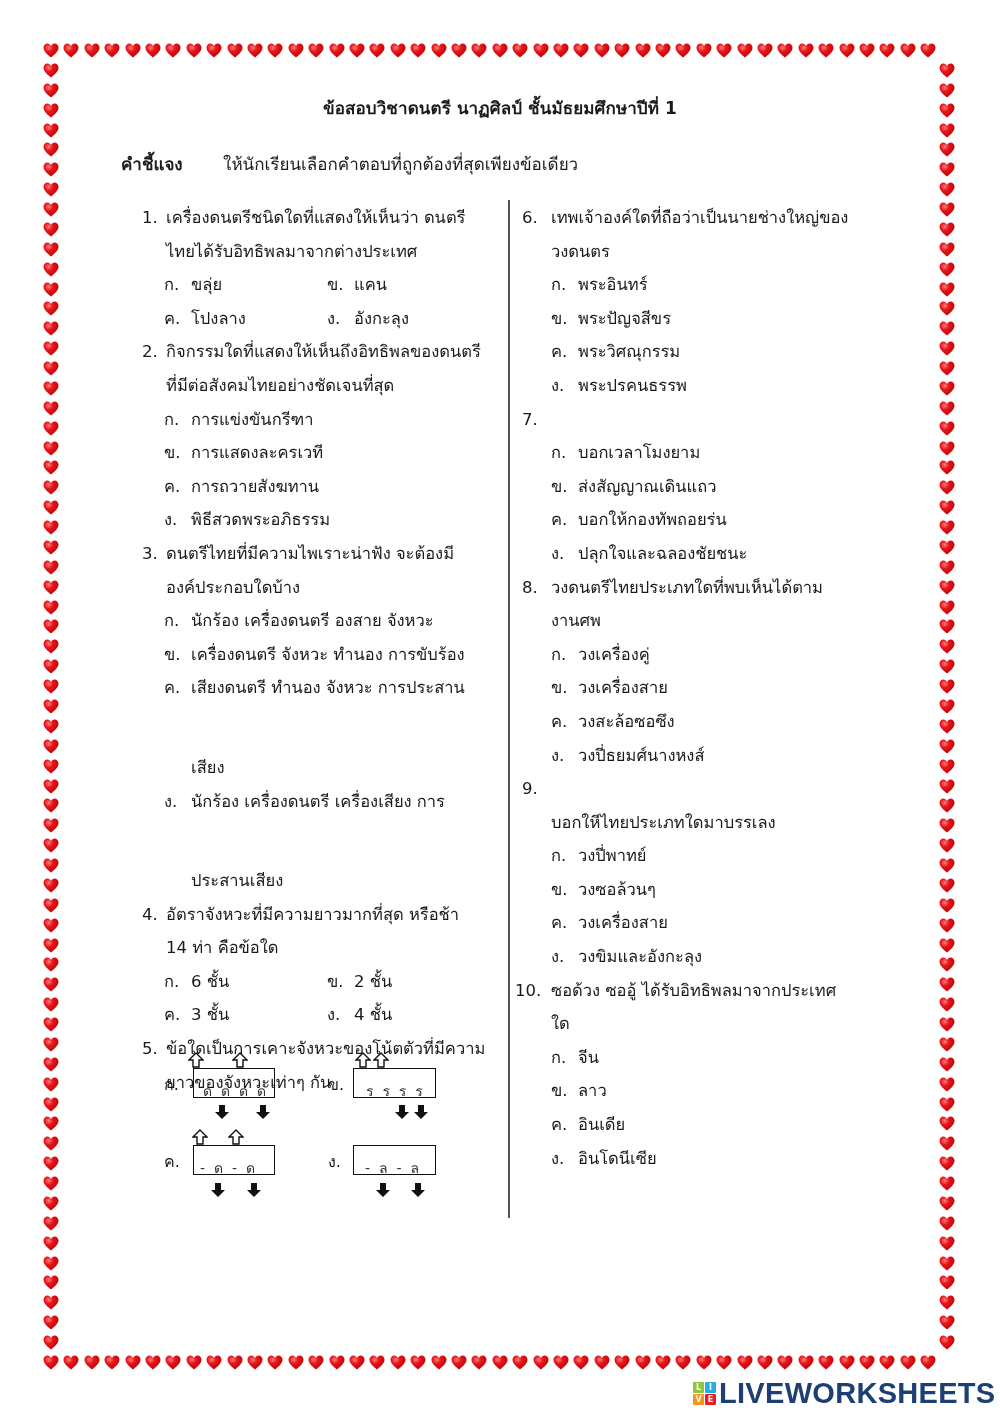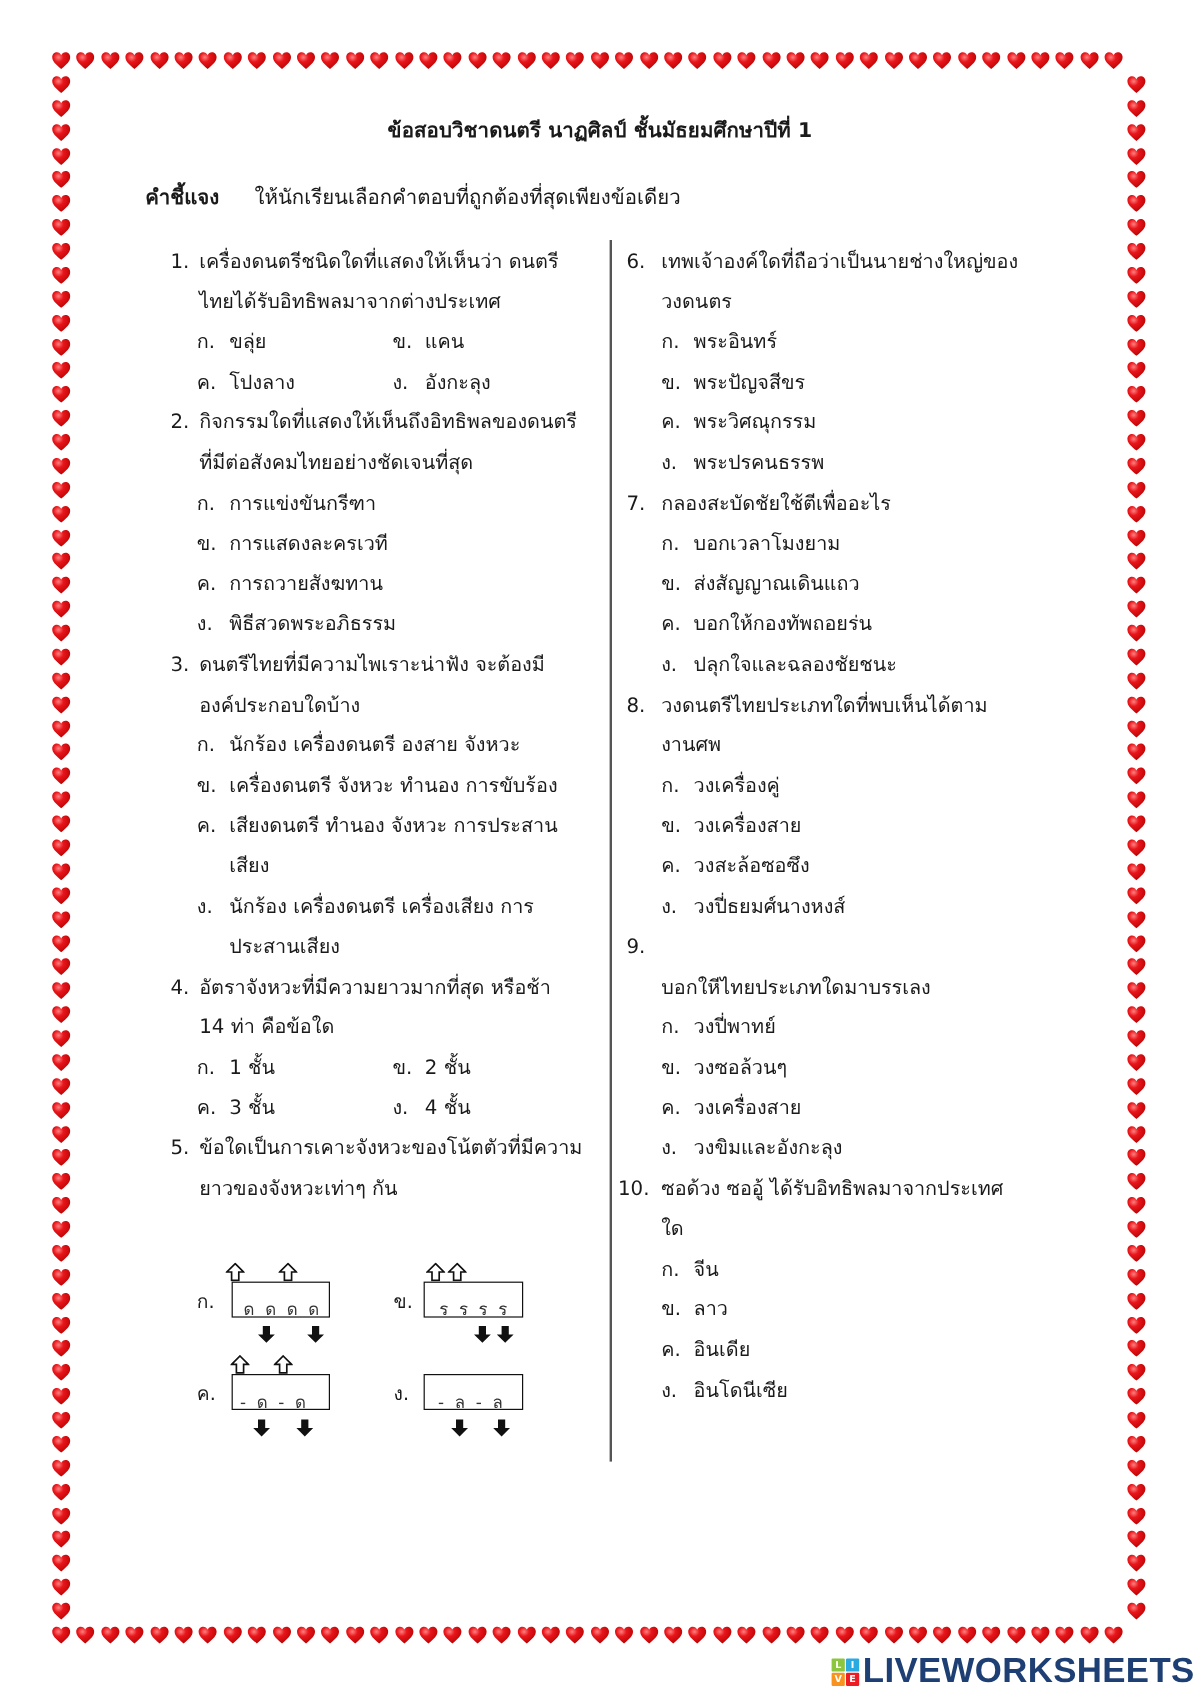--- a/index.html
+++ b/index.html
@@ -21,7 +21,7 @@
   .instructions {
     position: absolute; left: 121px; top: 150px; font-size: 17px;
   }
-  .instructions .label { font-weight: bold; margin-right: 24px; }
+  .instructions .label { font-weight: bold; margin-right: 35px; }
 
   .divider {
     position: absolute; left: 508px; top: 200px; width: 1.5px; height: 1018px; background: #555;

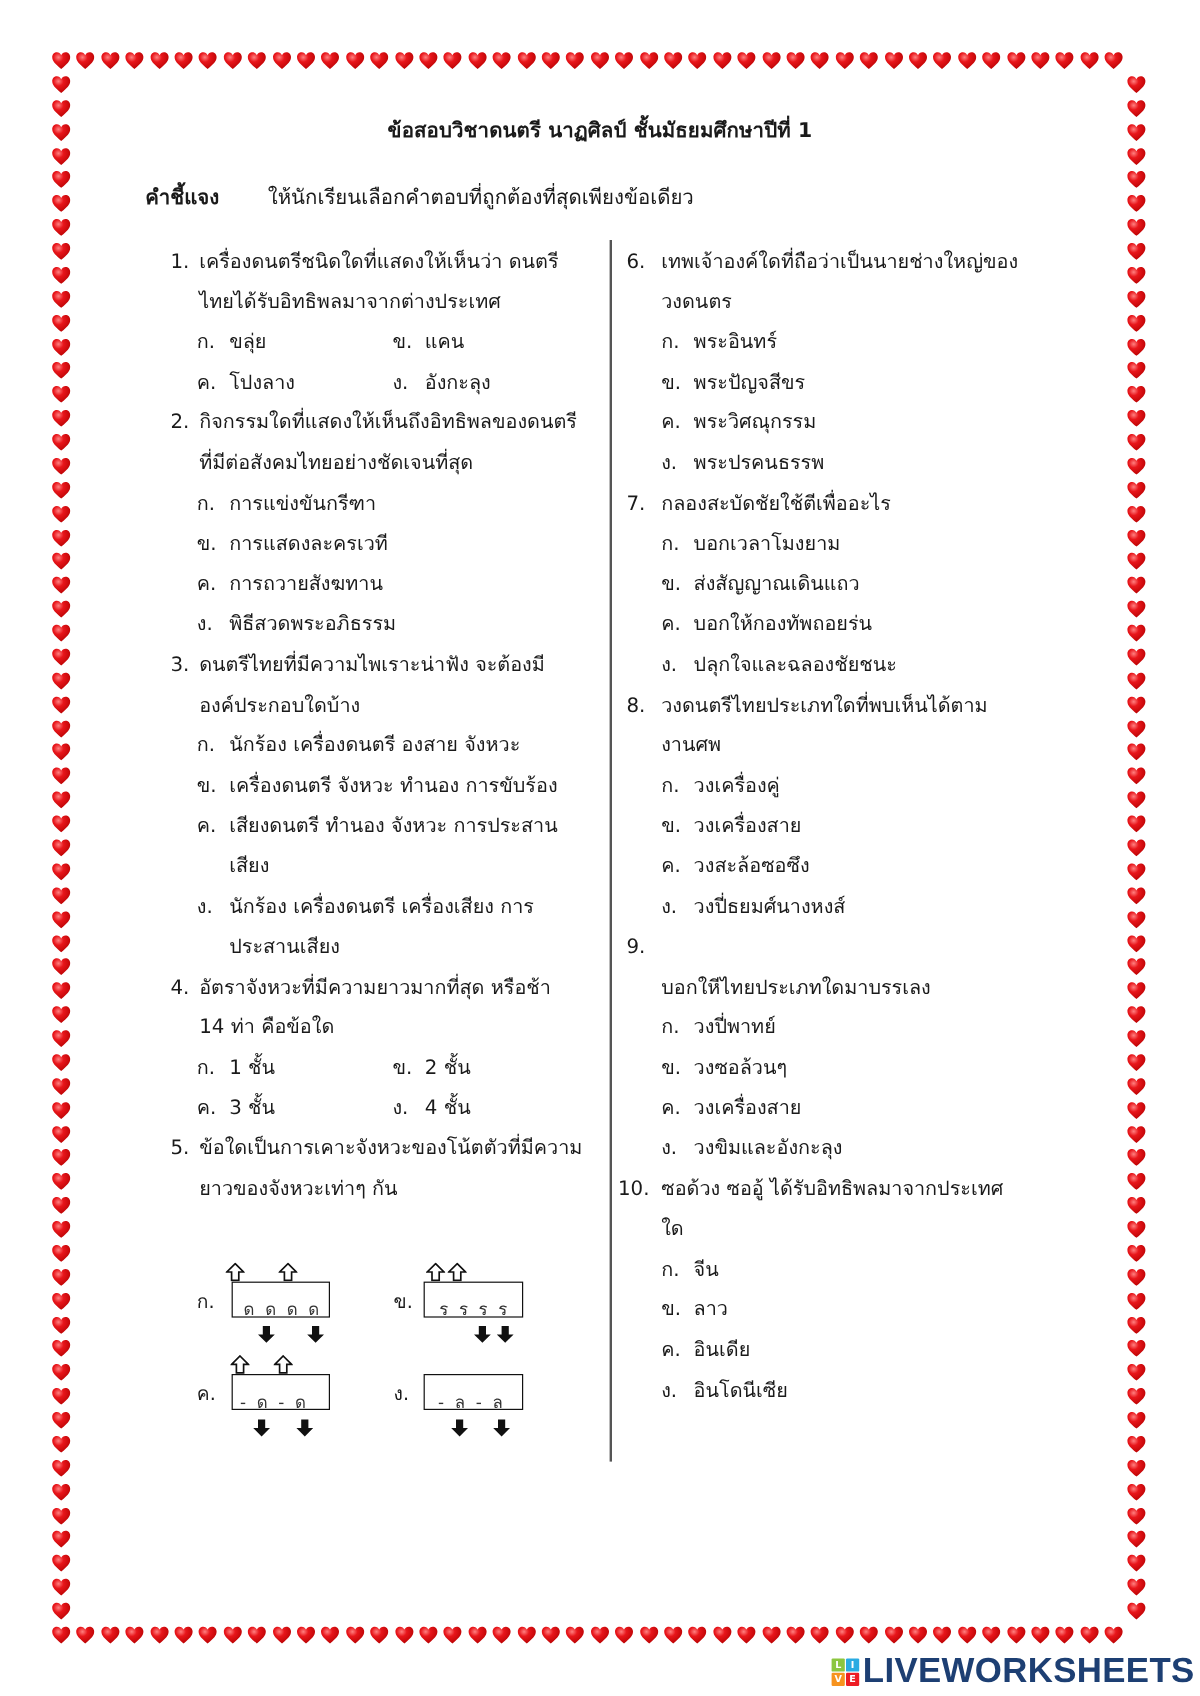--- a/index.html
+++ b/index.html
@@ -2936,7 +2936,6 @@
   <div>
     <div class="q-line">
         <span class="q-num">7.</span>
-        <span>กลองสะบัดชัยใช้ตีเพื่ออะไร</span>
       </div>
     <div class="opt">
         <span class="opt-letter">ก.</span>

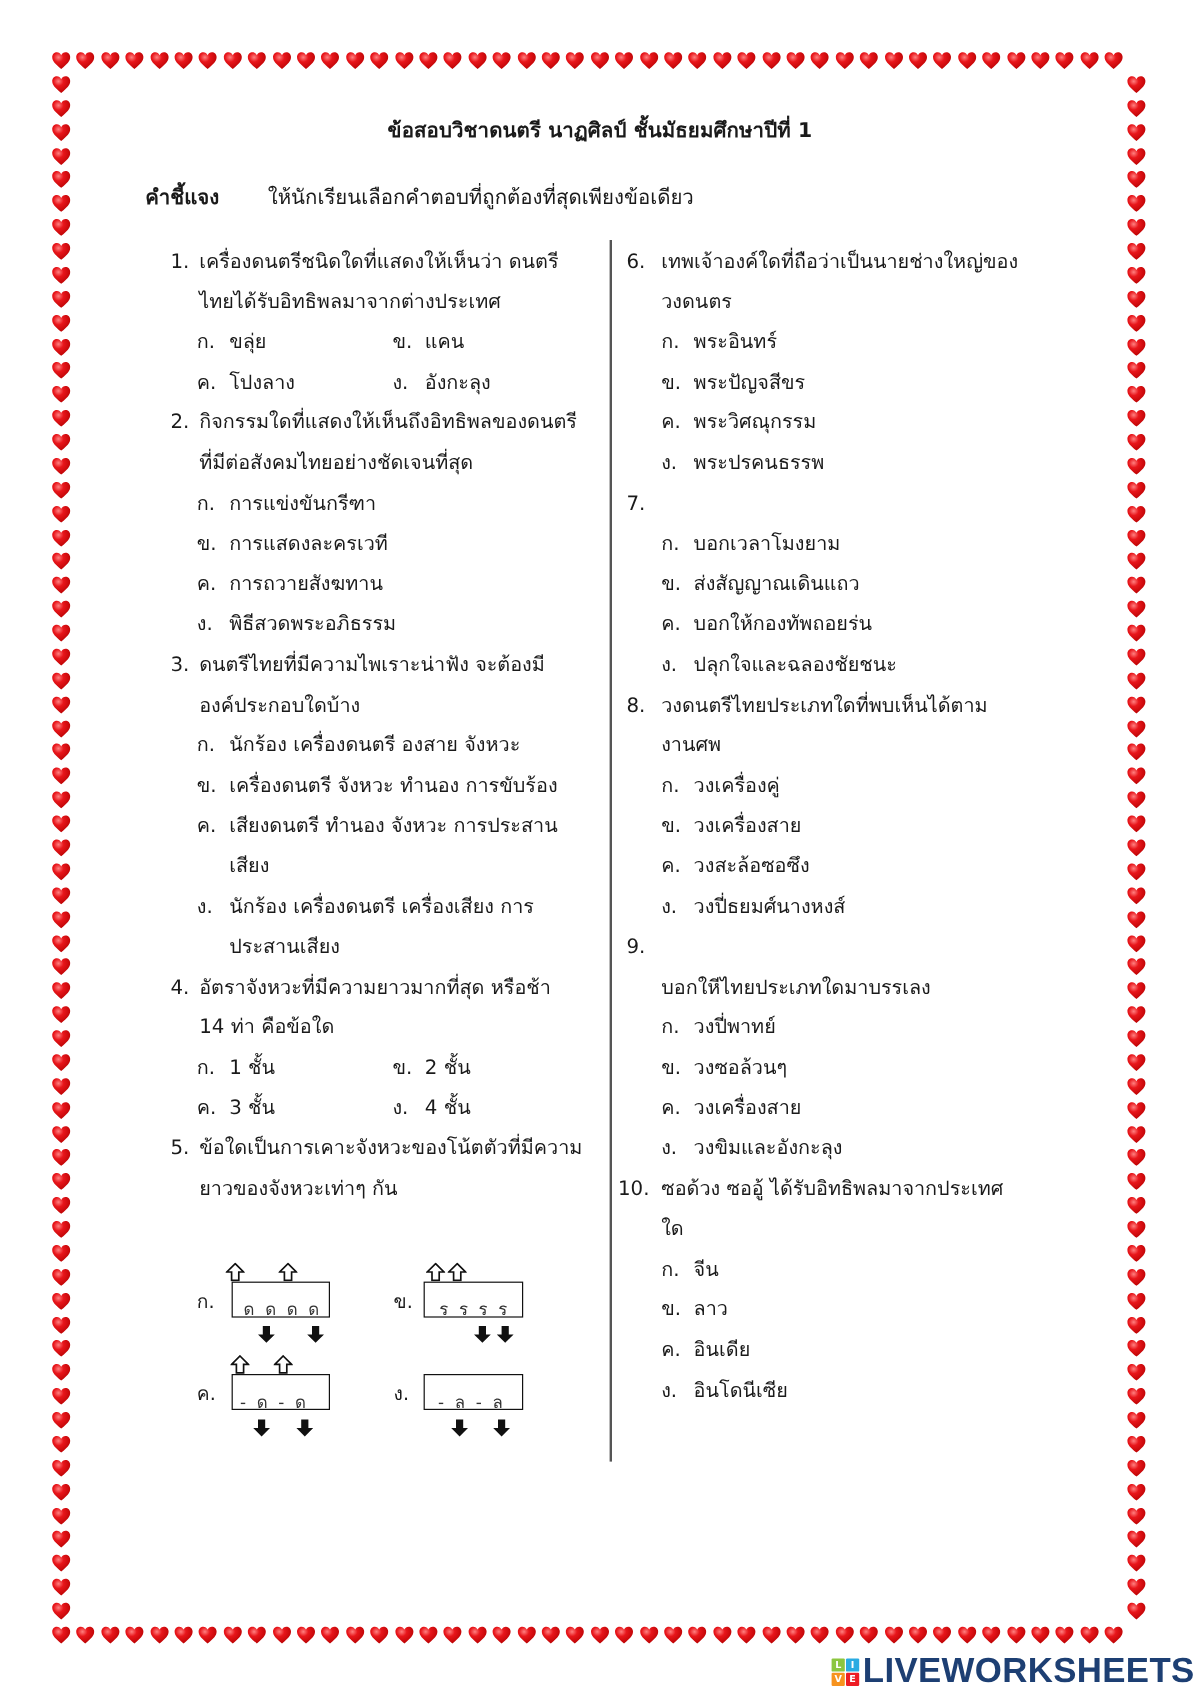--- a/index.html
+++ b/index.html
@@ -41,7 +41,7 @@
   .opt { padding-left: 22px; white-space: nowrap; display: flex; }
   .col.right .opt { padding-left: 29px; }
   .opt-letter { display: inline-block; width: 27px; }
-  .opt-cont { padding-left: 49px; white-space: nowrap; }
+  .opt-cont { padding-left: 49px; white-space: nowrap; margin-top: 46px; }
   .opt-pair { display: flex; padding-left: 22px; }
   .opt-pair .cell { width: 163px; display: flex; }
 

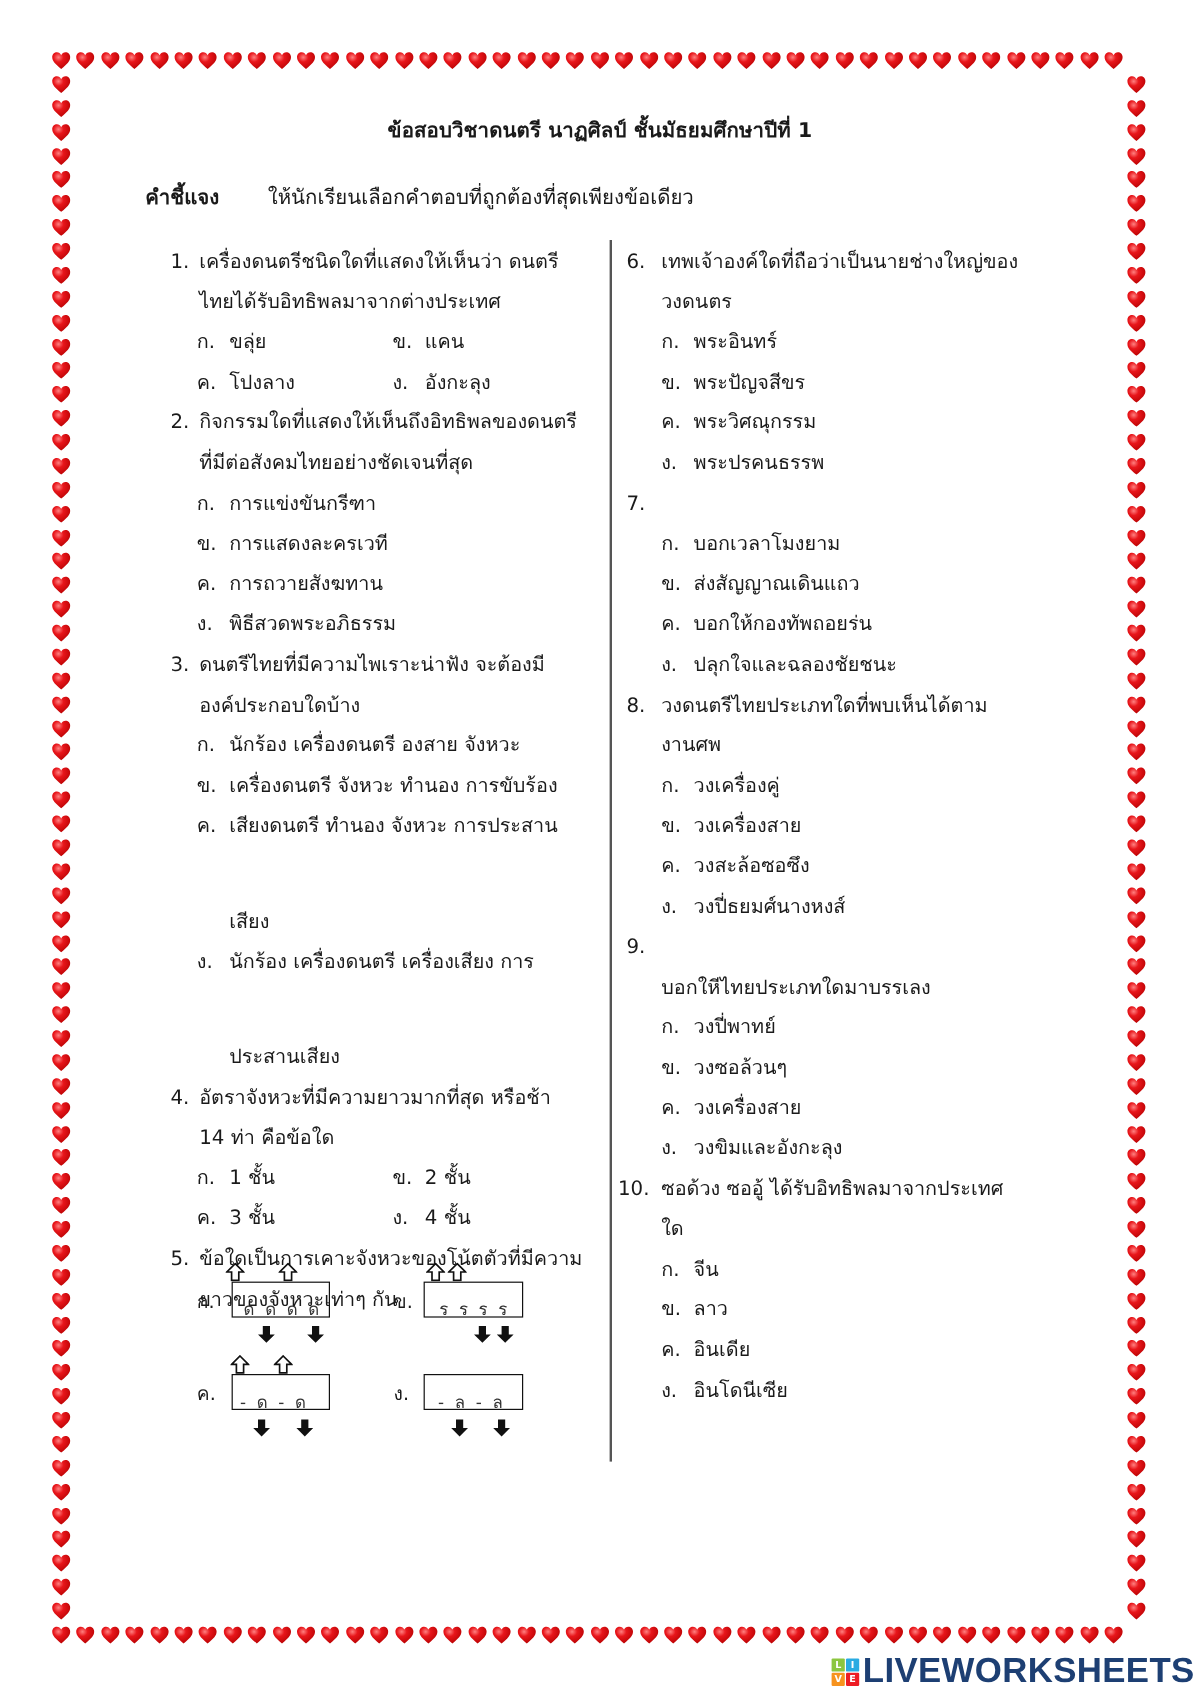--- a/index.html
+++ b/index.html
@@ -2786,7 +2786,7 @@
     <div class="opt-pair">
       <div class="cell">
           <span class="opt-letter">ก.</span>
-          <span>1 ชั้น</span>
+          <span>6 ชั้น</span>
         </div>
       <div class="cell">
           <span class="opt-letter">ข.</span>

